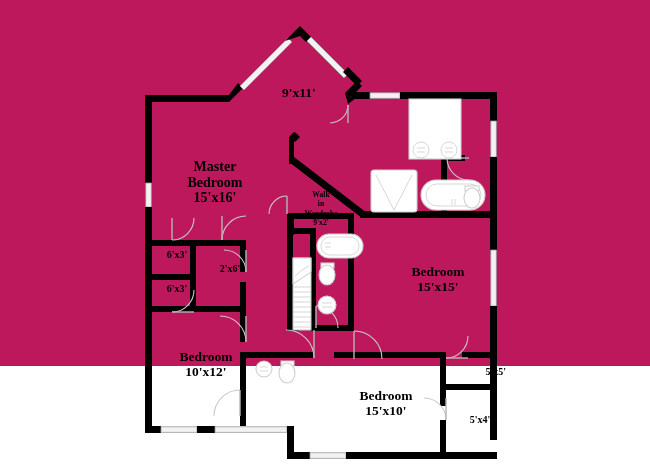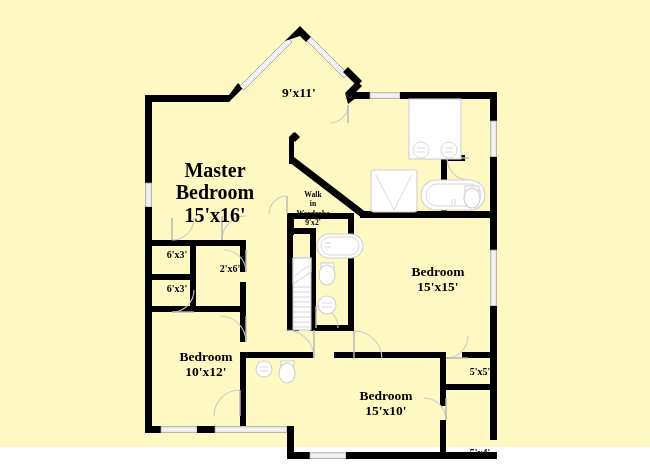--- a/index.html
+++ b/index.html
@@ -16,8 +16,8 @@
   #floorplan-root {
     position: relative;
     width: 650px;
-    height: 447px;
-    background: #fef9c3;
+    height: 366px;
+    background: #be185d;
   }
   svg#plan-svg {
     display: block;

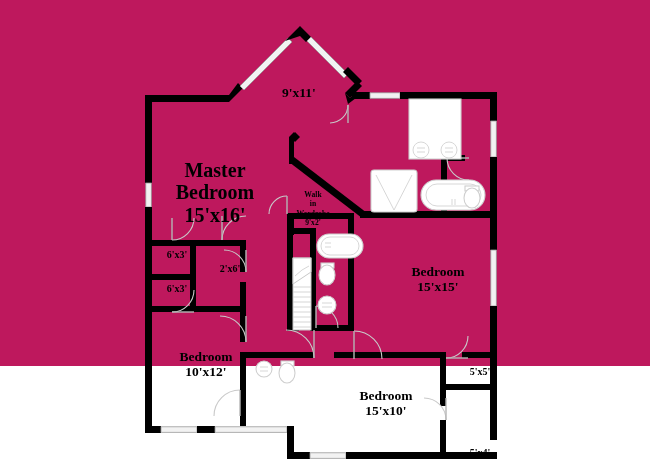--- a/index.html
+++ b/index.html
@@ -42,7 +42,7 @@
     white-space: pre-line;
     pointer-events: none;
   }
-  .lbl-lg  { font-size: 20px; }
+  .lbl-lg  { font-size: 14px; }
   .lbl-md  { font-size: 13.5px; }
   .lbl-sm  { font-size: 10px; }
   .lbl-xs  { font-size: 7.6px; line-height: 1.25; }

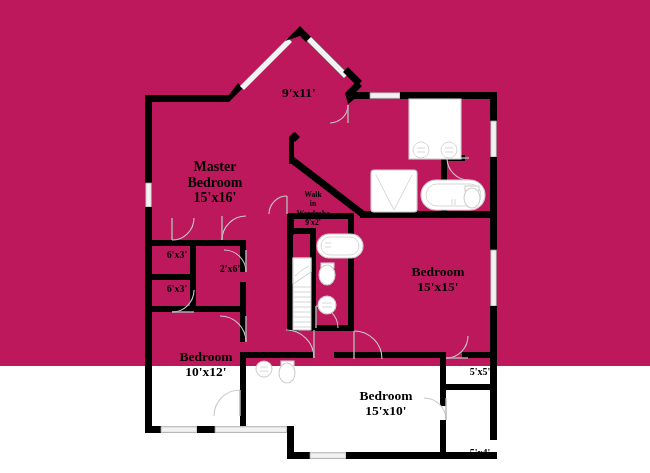--- a/index.html
+++ b/index.html
@@ -280,7 +280,7 @@
 Bedroom
 15'x16'</div>
 
-  <div class="room-label lbl-xs" style="left:279px; top:190px; width:68px;">Walk
+  <div class="room-label lbl-xs" style="left:287px; top:190px; width:68px;">Walk
 in
 Wardrobe
 9'x2'</div>

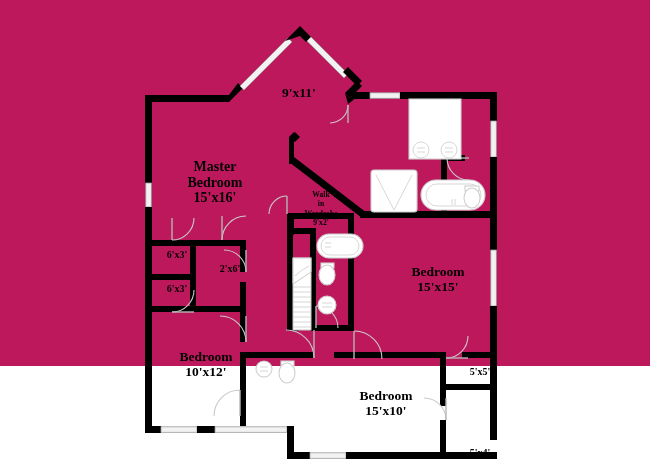--- a/index.html
+++ b/index.html
@@ -300,7 +300,7 @@
   <div class="room-label lbl-md" style="left:338px; top:388px; width:96px;">Bedroom
 15'x10'</div>
 
-  <div class="room-label lbl-sm" style="left:454px; top:366px; width:52px;">5'x5'</div>
+  <div class="room-label lbl-sm" style="left:454px; top:366px; width:52px;text-align:right;">5'x5'</div>
 
   <div class="room-label lbl-sm" style="left:454px; top:414px; width:52px;margin-top:33px;">5'x4'</div>
 

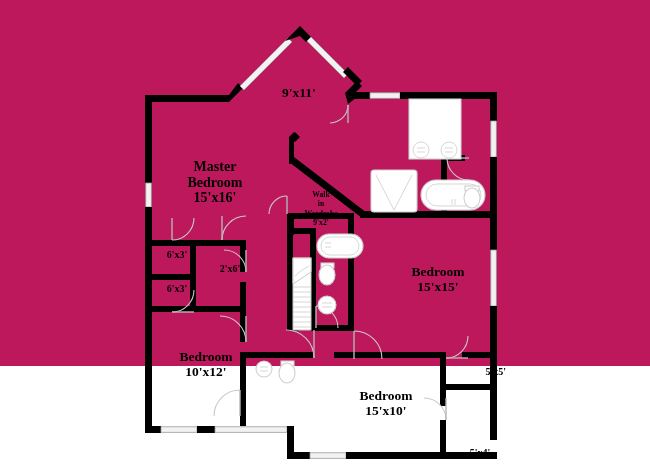--- a/index.html
+++ b/index.html
@@ -302,7 +302,7 @@
 
   <div class="room-label lbl-sm" style="left:454px; top:366px; width:52px;text-align:right;">5'x5'</div>
 
-  <div class="room-label lbl-sm" style="left:454px; top:414px; width:52px;margin-top:33px;">5'x4'</div>
+  <div class="room-label lbl-sm" style="left:454px; top:414px; width:52px;">5'x4'</div>
 
 </div>
 

